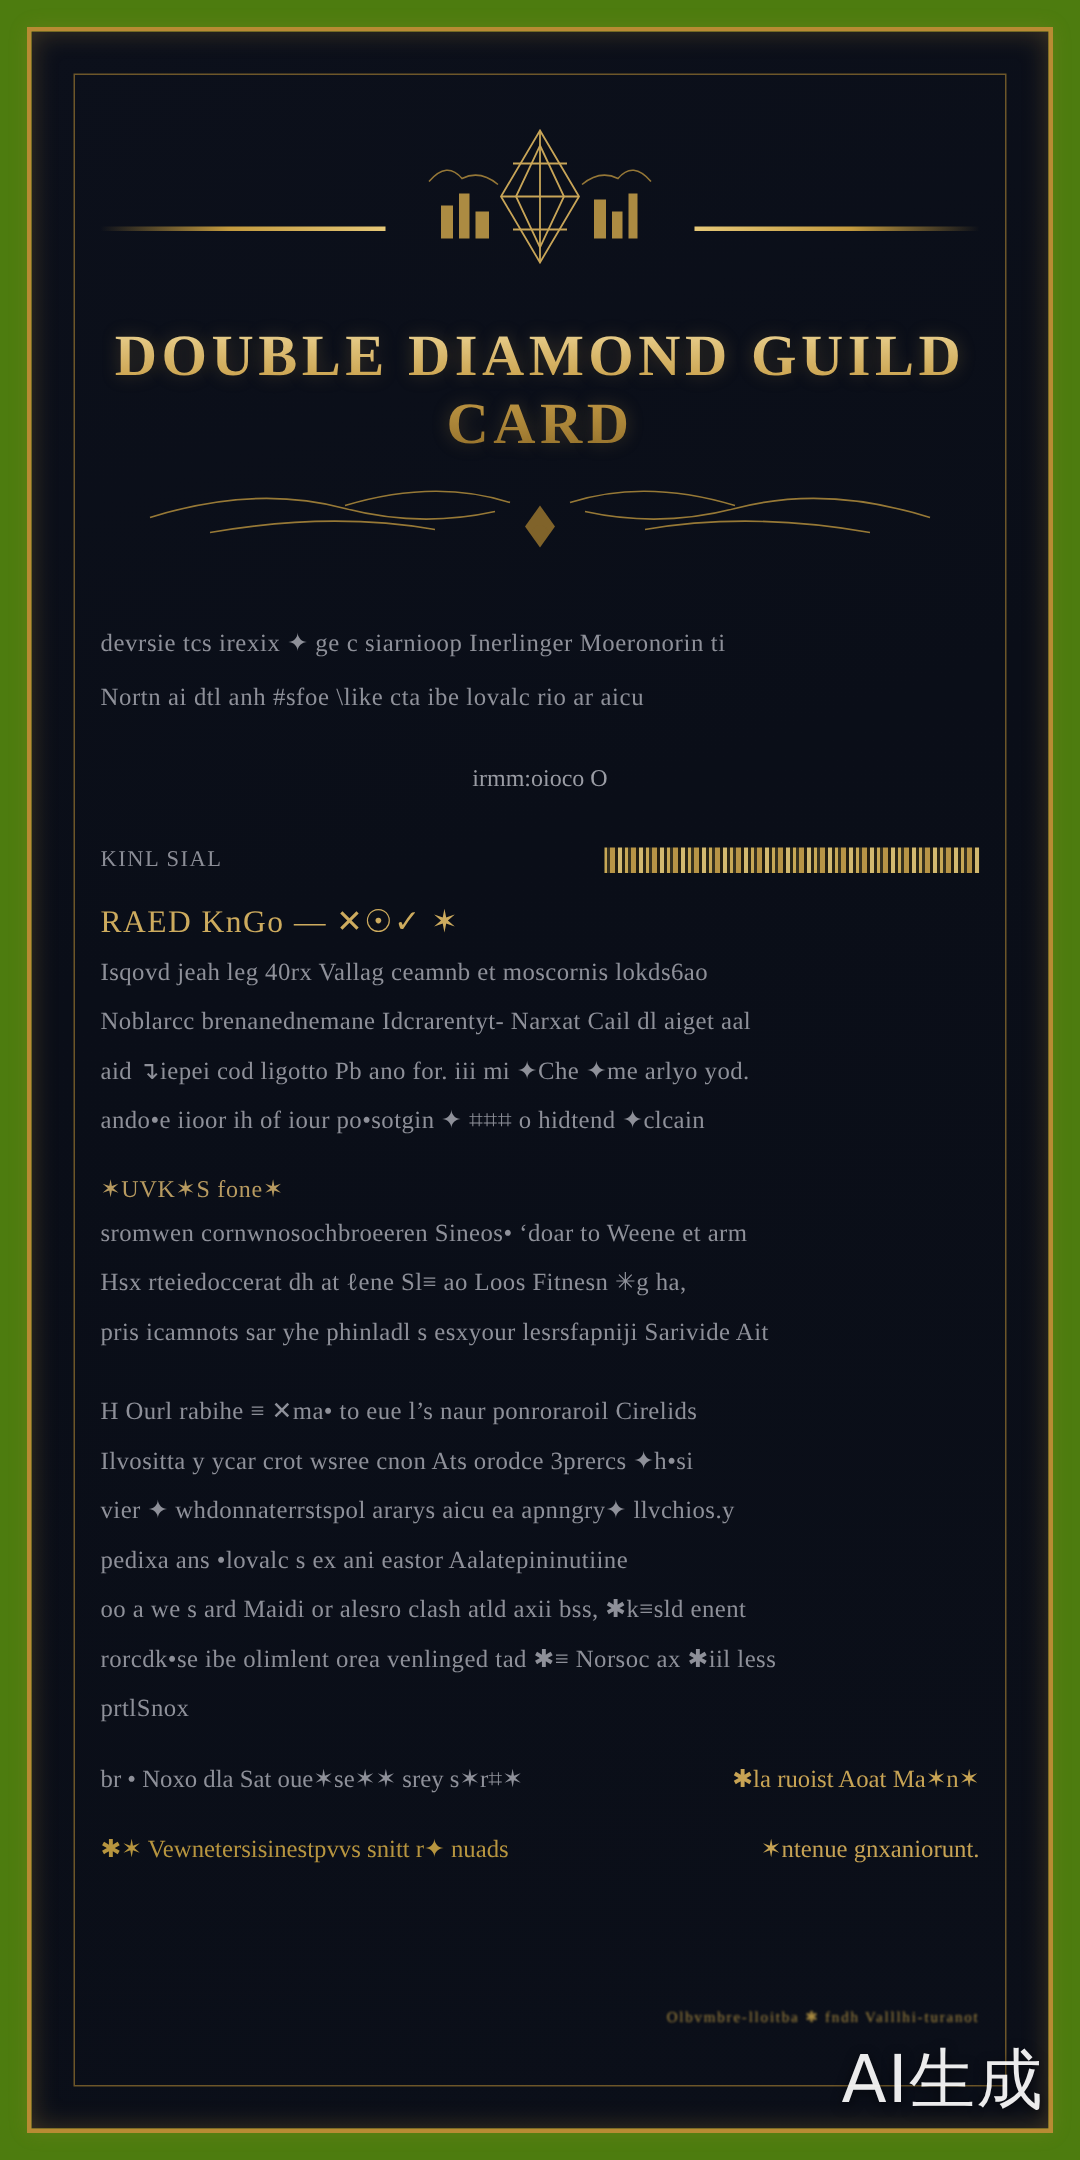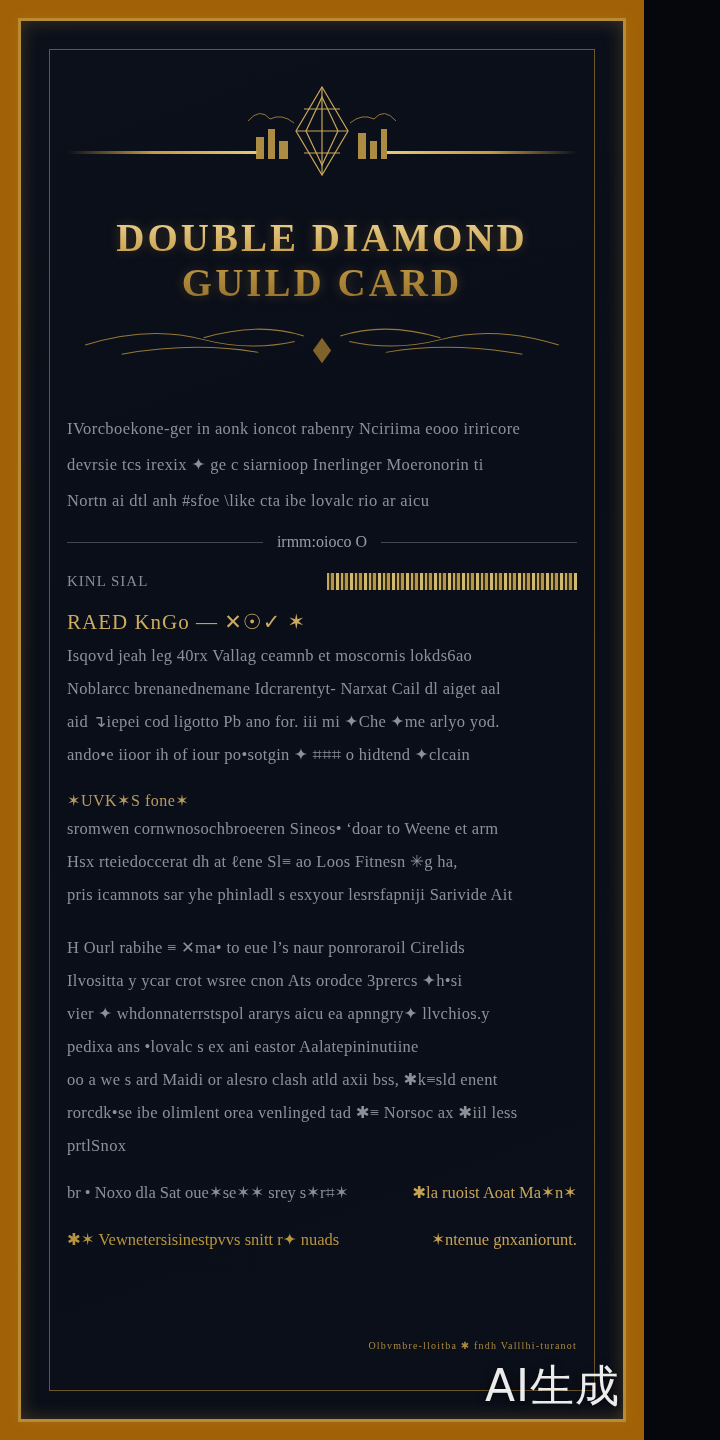--- a/index.html
+++ b/index.html
@@ -16,9 +16,9 @@
 
   .page {
     position: relative;
-    width: 644px;
+    width: 720px;
     height: 1440px;
-    background: #a16207;
+    background: #4d7c0f;
     box-sizing: border-box;
     padding: 14px;
   }

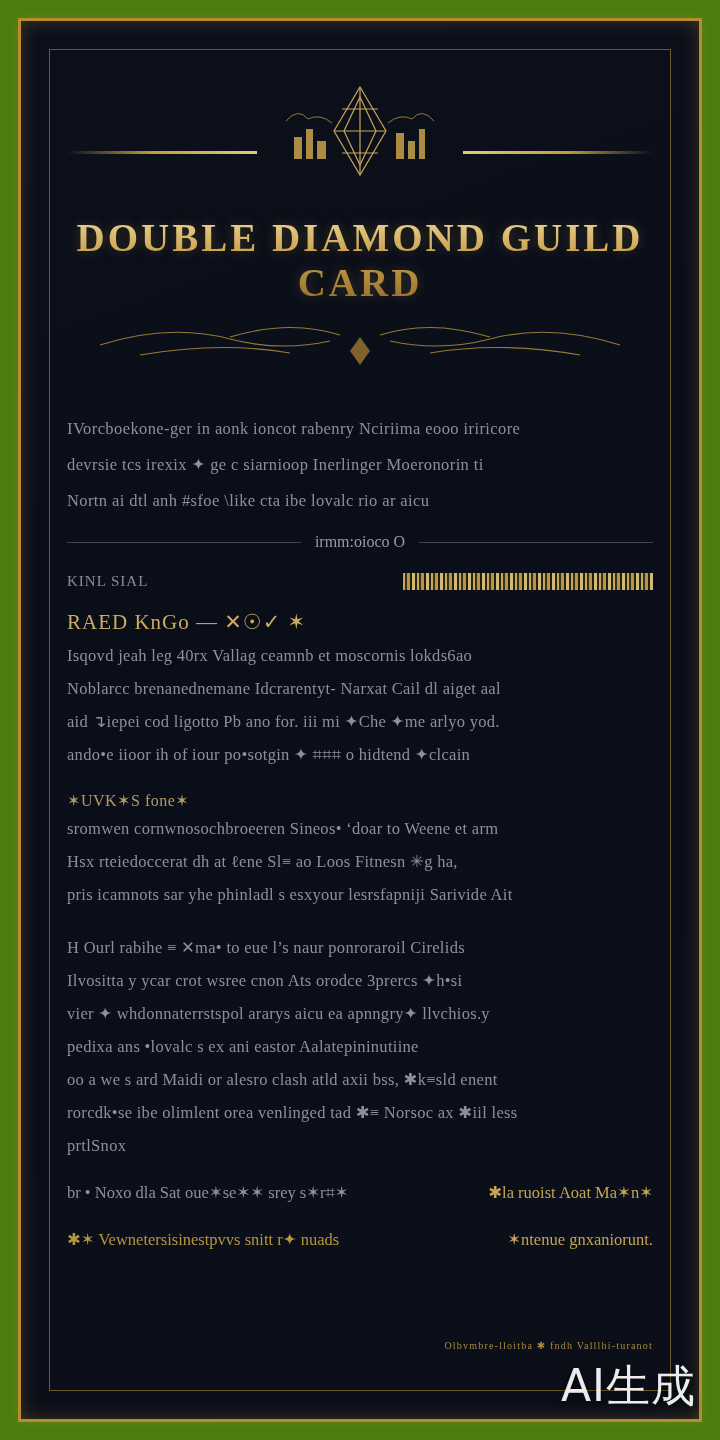--- a/index.html
+++ b/index.html
@@ -266,7 +266,6 @@
       </div>
 
       <div class="intro">
-        <div>IVorcboekone-ger in aonk ioncot rabenry Nciriima eooo iriricore</div>
         <div>devrsie tcs irexix ✦ ge c siarnioop Inerlinger Moeronorin ti</div>
         <div>Nortn ai dtl anh #sfoe \like cta ibe lovalc rio ar aicu</div>
       </div>

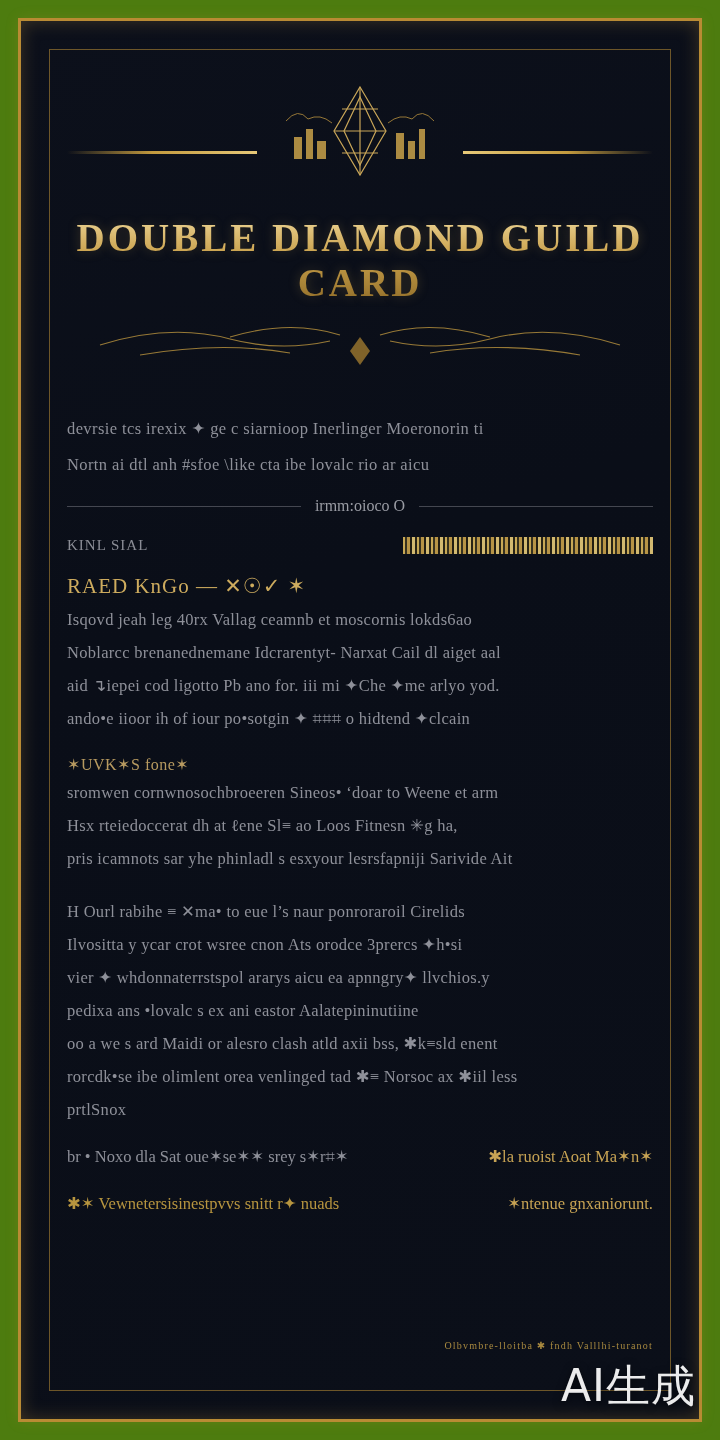--- a/index.html
+++ b/index.html
@@ -117,6 +117,7 @@
     color: #9a9ca4;
     font-size: 16px;
     filter: blur(0.5px);
+    flex-direction: column;
   }
   .divider .bar {
     flex: 1;

